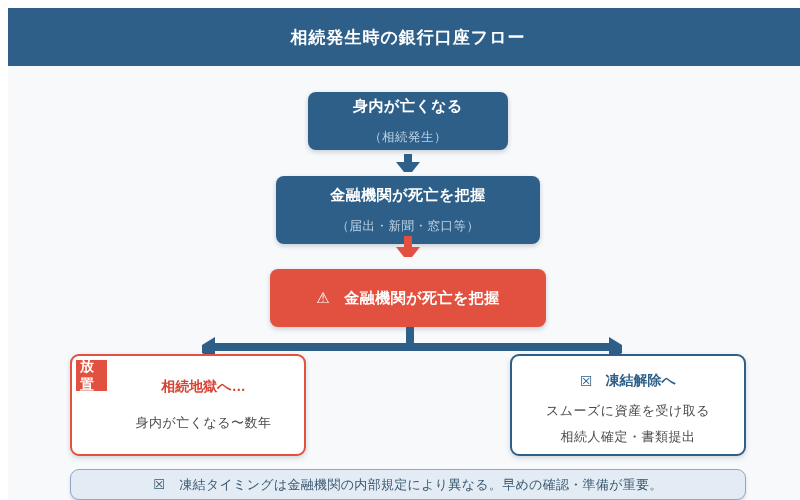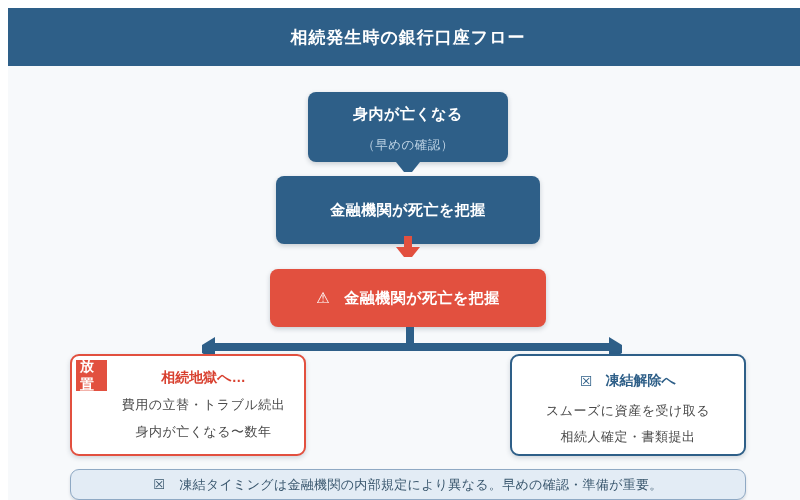--- a/index.html
+++ b/index.html
@@ -57,7 +57,7 @@
   .sub-navy { color: #bcd2e4; }
   .sub-red  { color: #f9d7d0; }
 
-  .node1 { left: 300px; top: 84px;  width: 200px; height: 70px; justify-content: flex-end; }
+  .node1 { left: 300px; top: 84px;  width: 200px; height: 58px; }
   .node2 { left: 268px; top: 168px; width: 264px; height: 68px; }
   .node3 { left: 262px; top: 261px; width: 276px; height: 58px; }
 

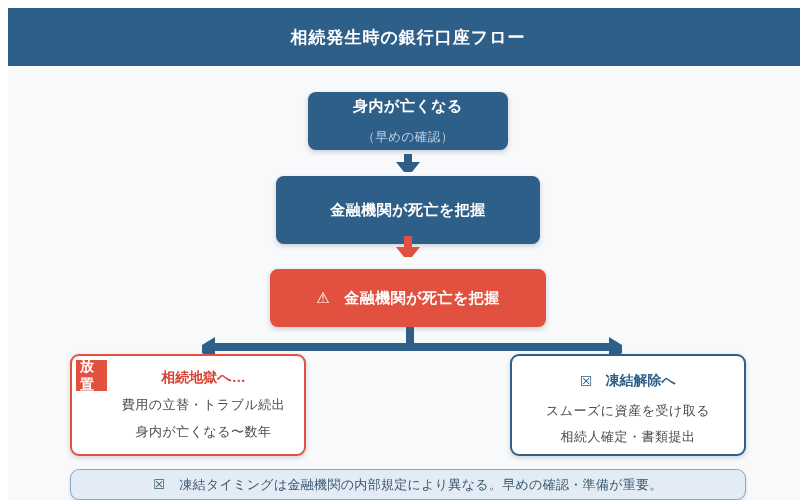--- a/index.html
+++ b/index.html
@@ -171,7 +171,7 @@
 
   <div class="node node-navy node1">
     <div class="node-title">身内が亡くなる</div>
-    <div class="node-sub sub-navy">（早めの確認）</div>
+    <div class="node-sub sub-navy">（相続発生）</div>
   </div>
 
   <div class="varrow arrow1">

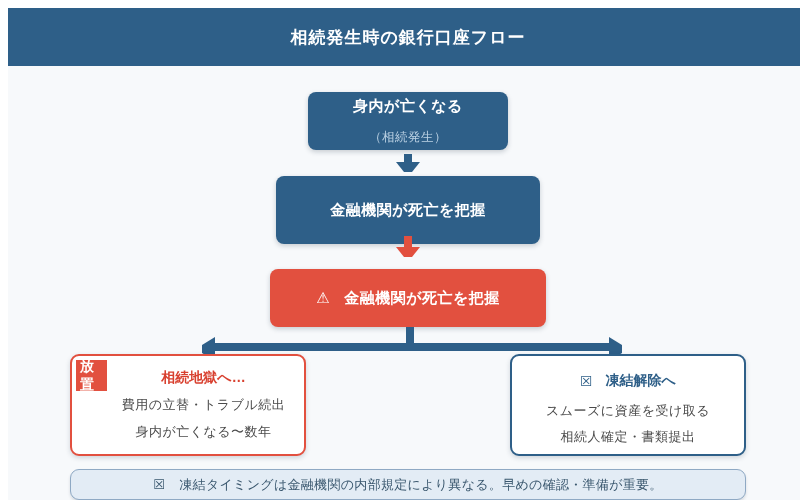--- a/index.html
+++ b/index.html
@@ -181,6 +181,7 @@
 
   <div class="node node-navy node2">
     <div class="node-title">金融機関が死亡を把握</div>
+    <div class="node-sub sub-navy">（届出・新聞・窓口等）</div>
   </div>
 
   <div class="varrow arrow2">

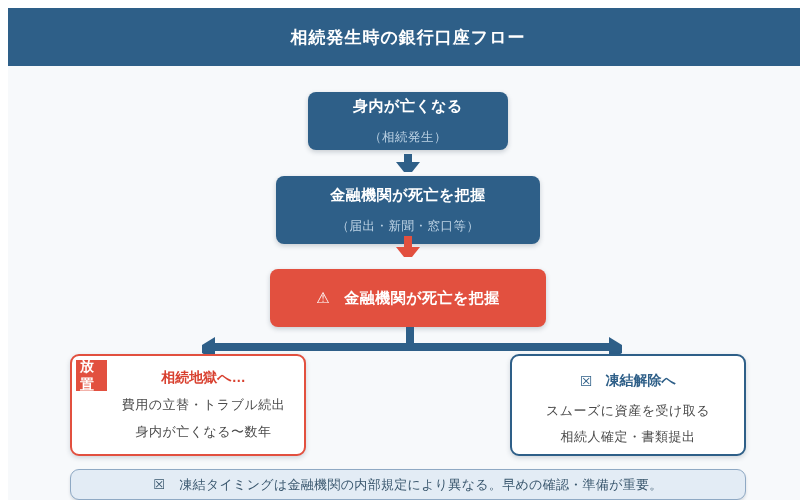--- a/index.html
+++ b/index.html
@@ -205,7 +205,6 @@
     <div class="branch-header">手続きを放置した場合</div>
     <div class="branch-body">
       <div class="branch-headline headline-red">相続地獄へ…</div>
-      <div class="branch-line">費用の立替・トラブル続出</div>
       <div class="branch-line">身内が亡くなる〜数年</div>
     </div>
   </div>

